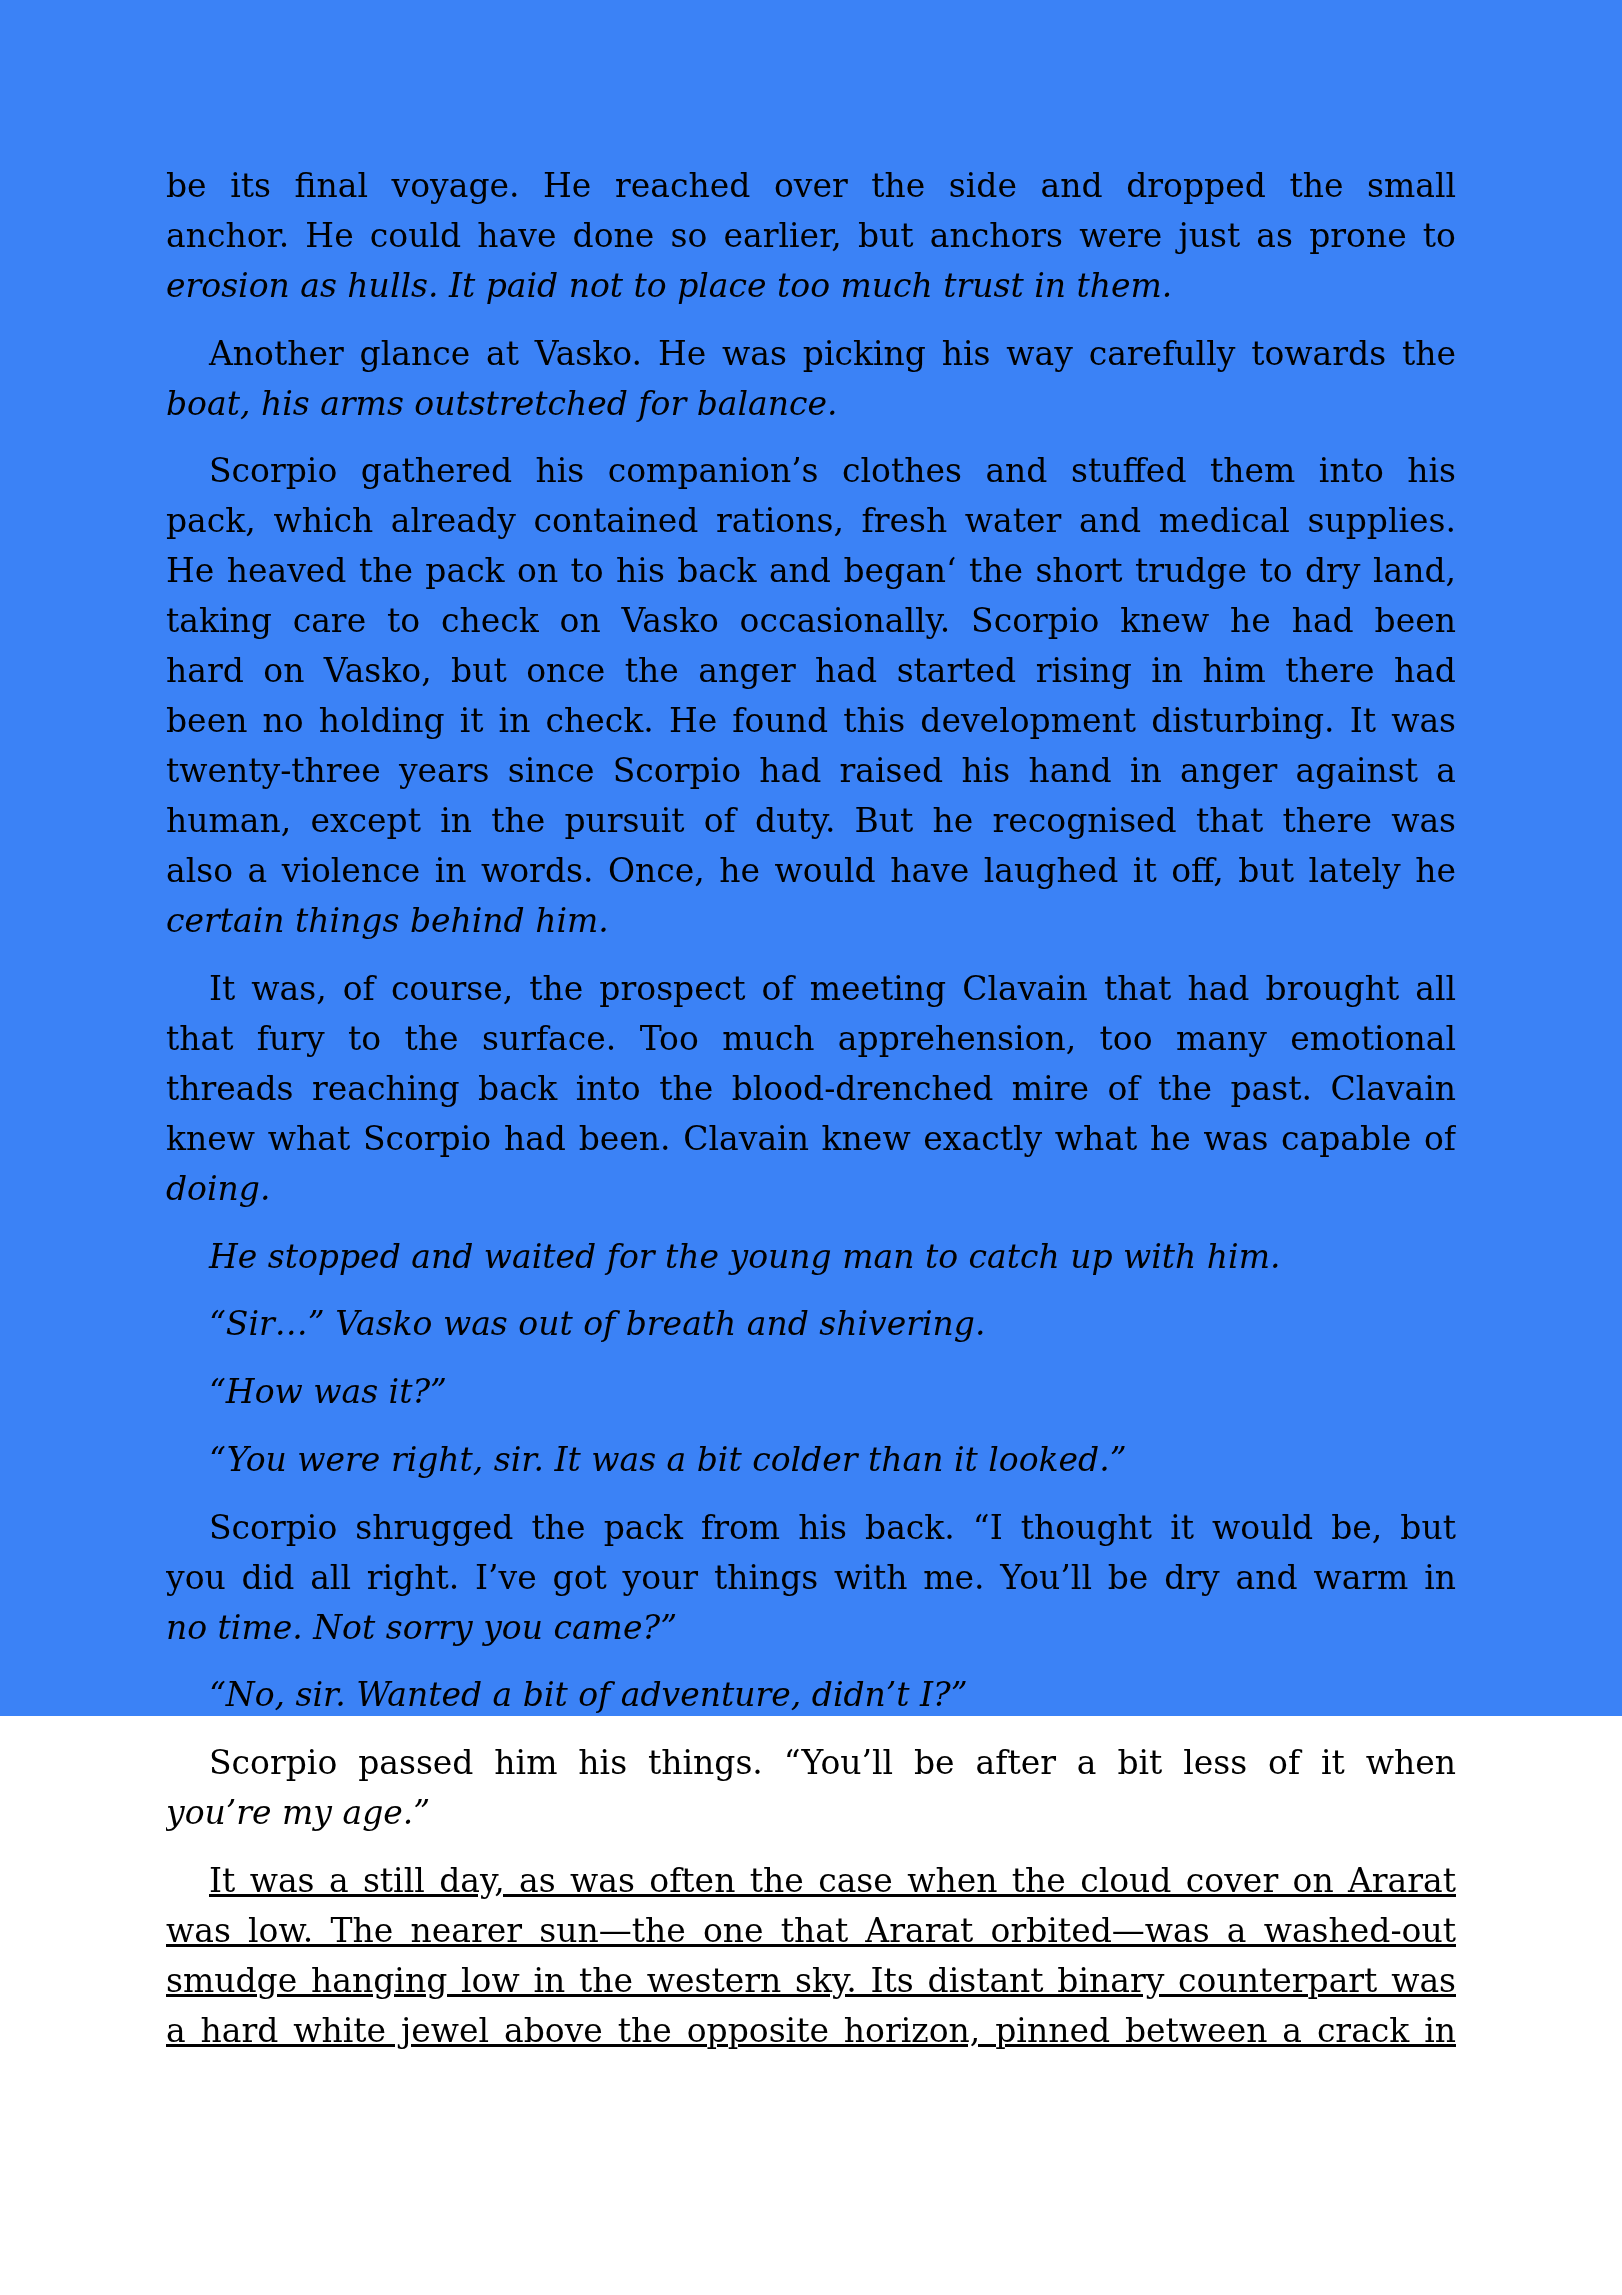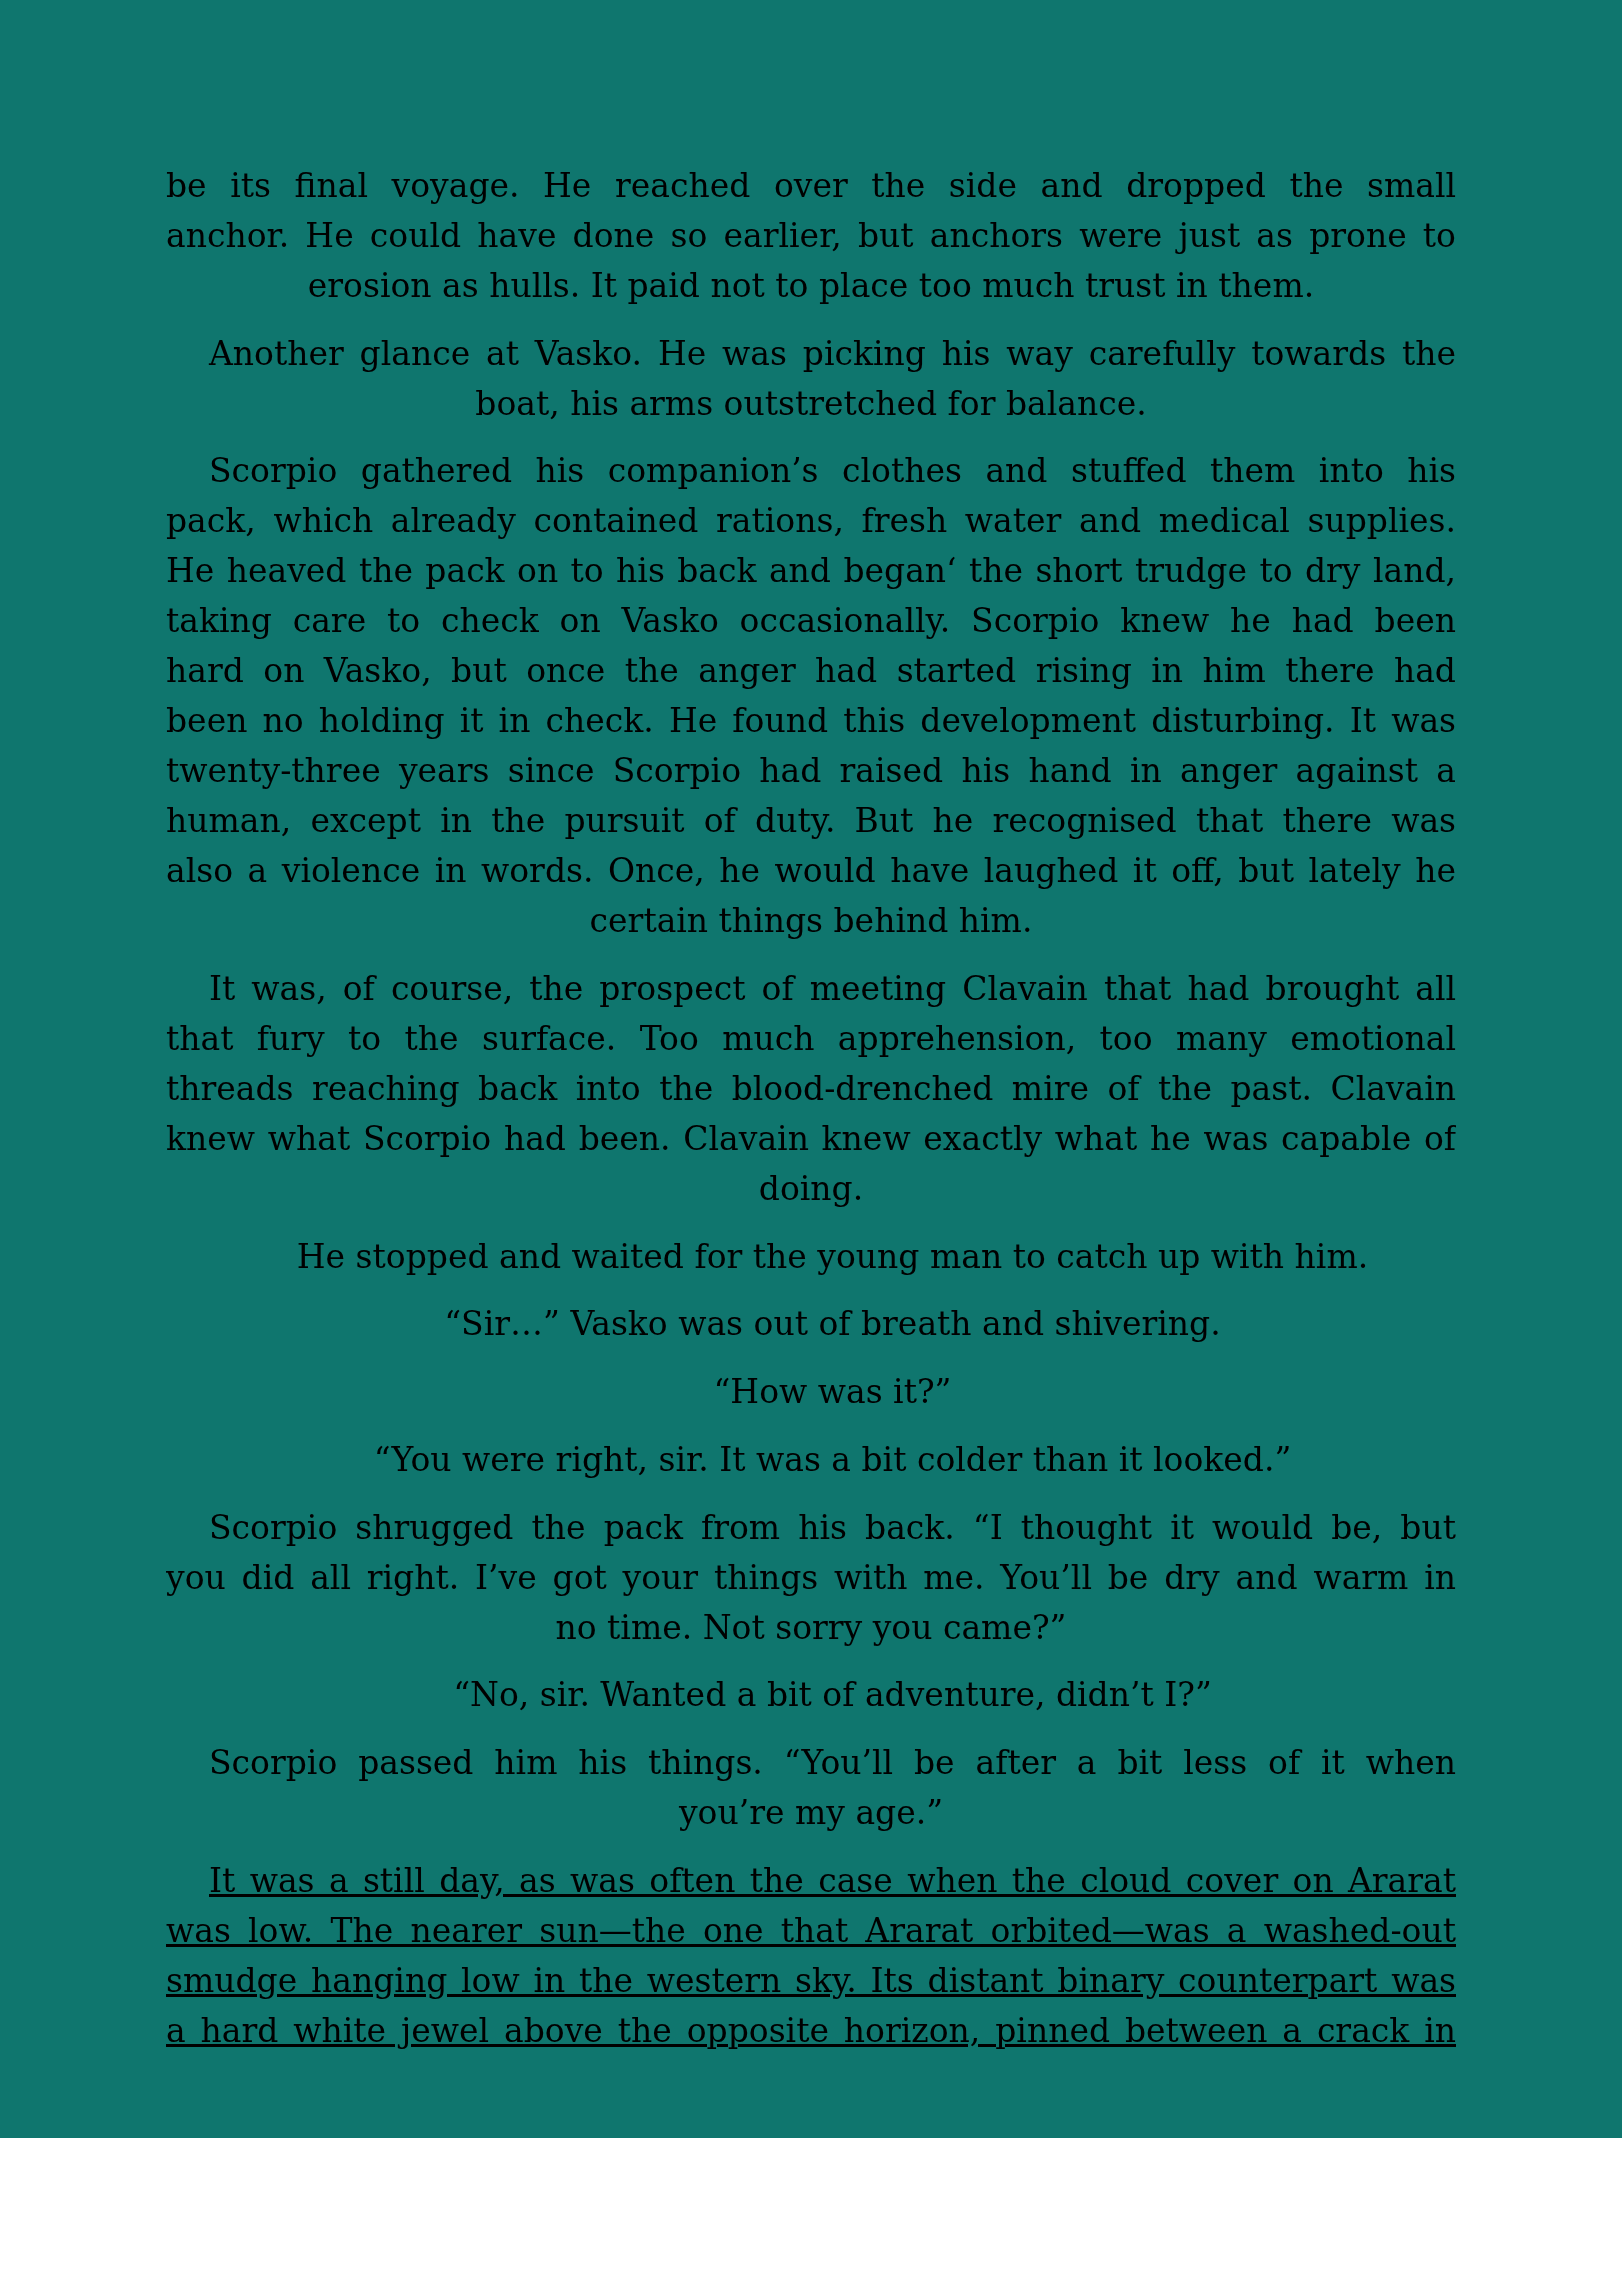--- a/index.html
+++ b/index.html
@@ -12,12 +12,12 @@
   .page {
     box-sizing: border-box;
     width: 1622px;
-    height: 2138px;
+    height: 1716px;
     padding: 161px 166px 0 166px;
     font-family: "DejaVu Serif", "Liberation Serif", serif;
     font-size: 33px;
     color: #000000;
-    background: #0f766e;
+    background: #3b82f6;
   }
   .para { margin: 0 0 17.7px 0; }
   .para:last-child { margin-bottom: 0; text-decoration: underline; }

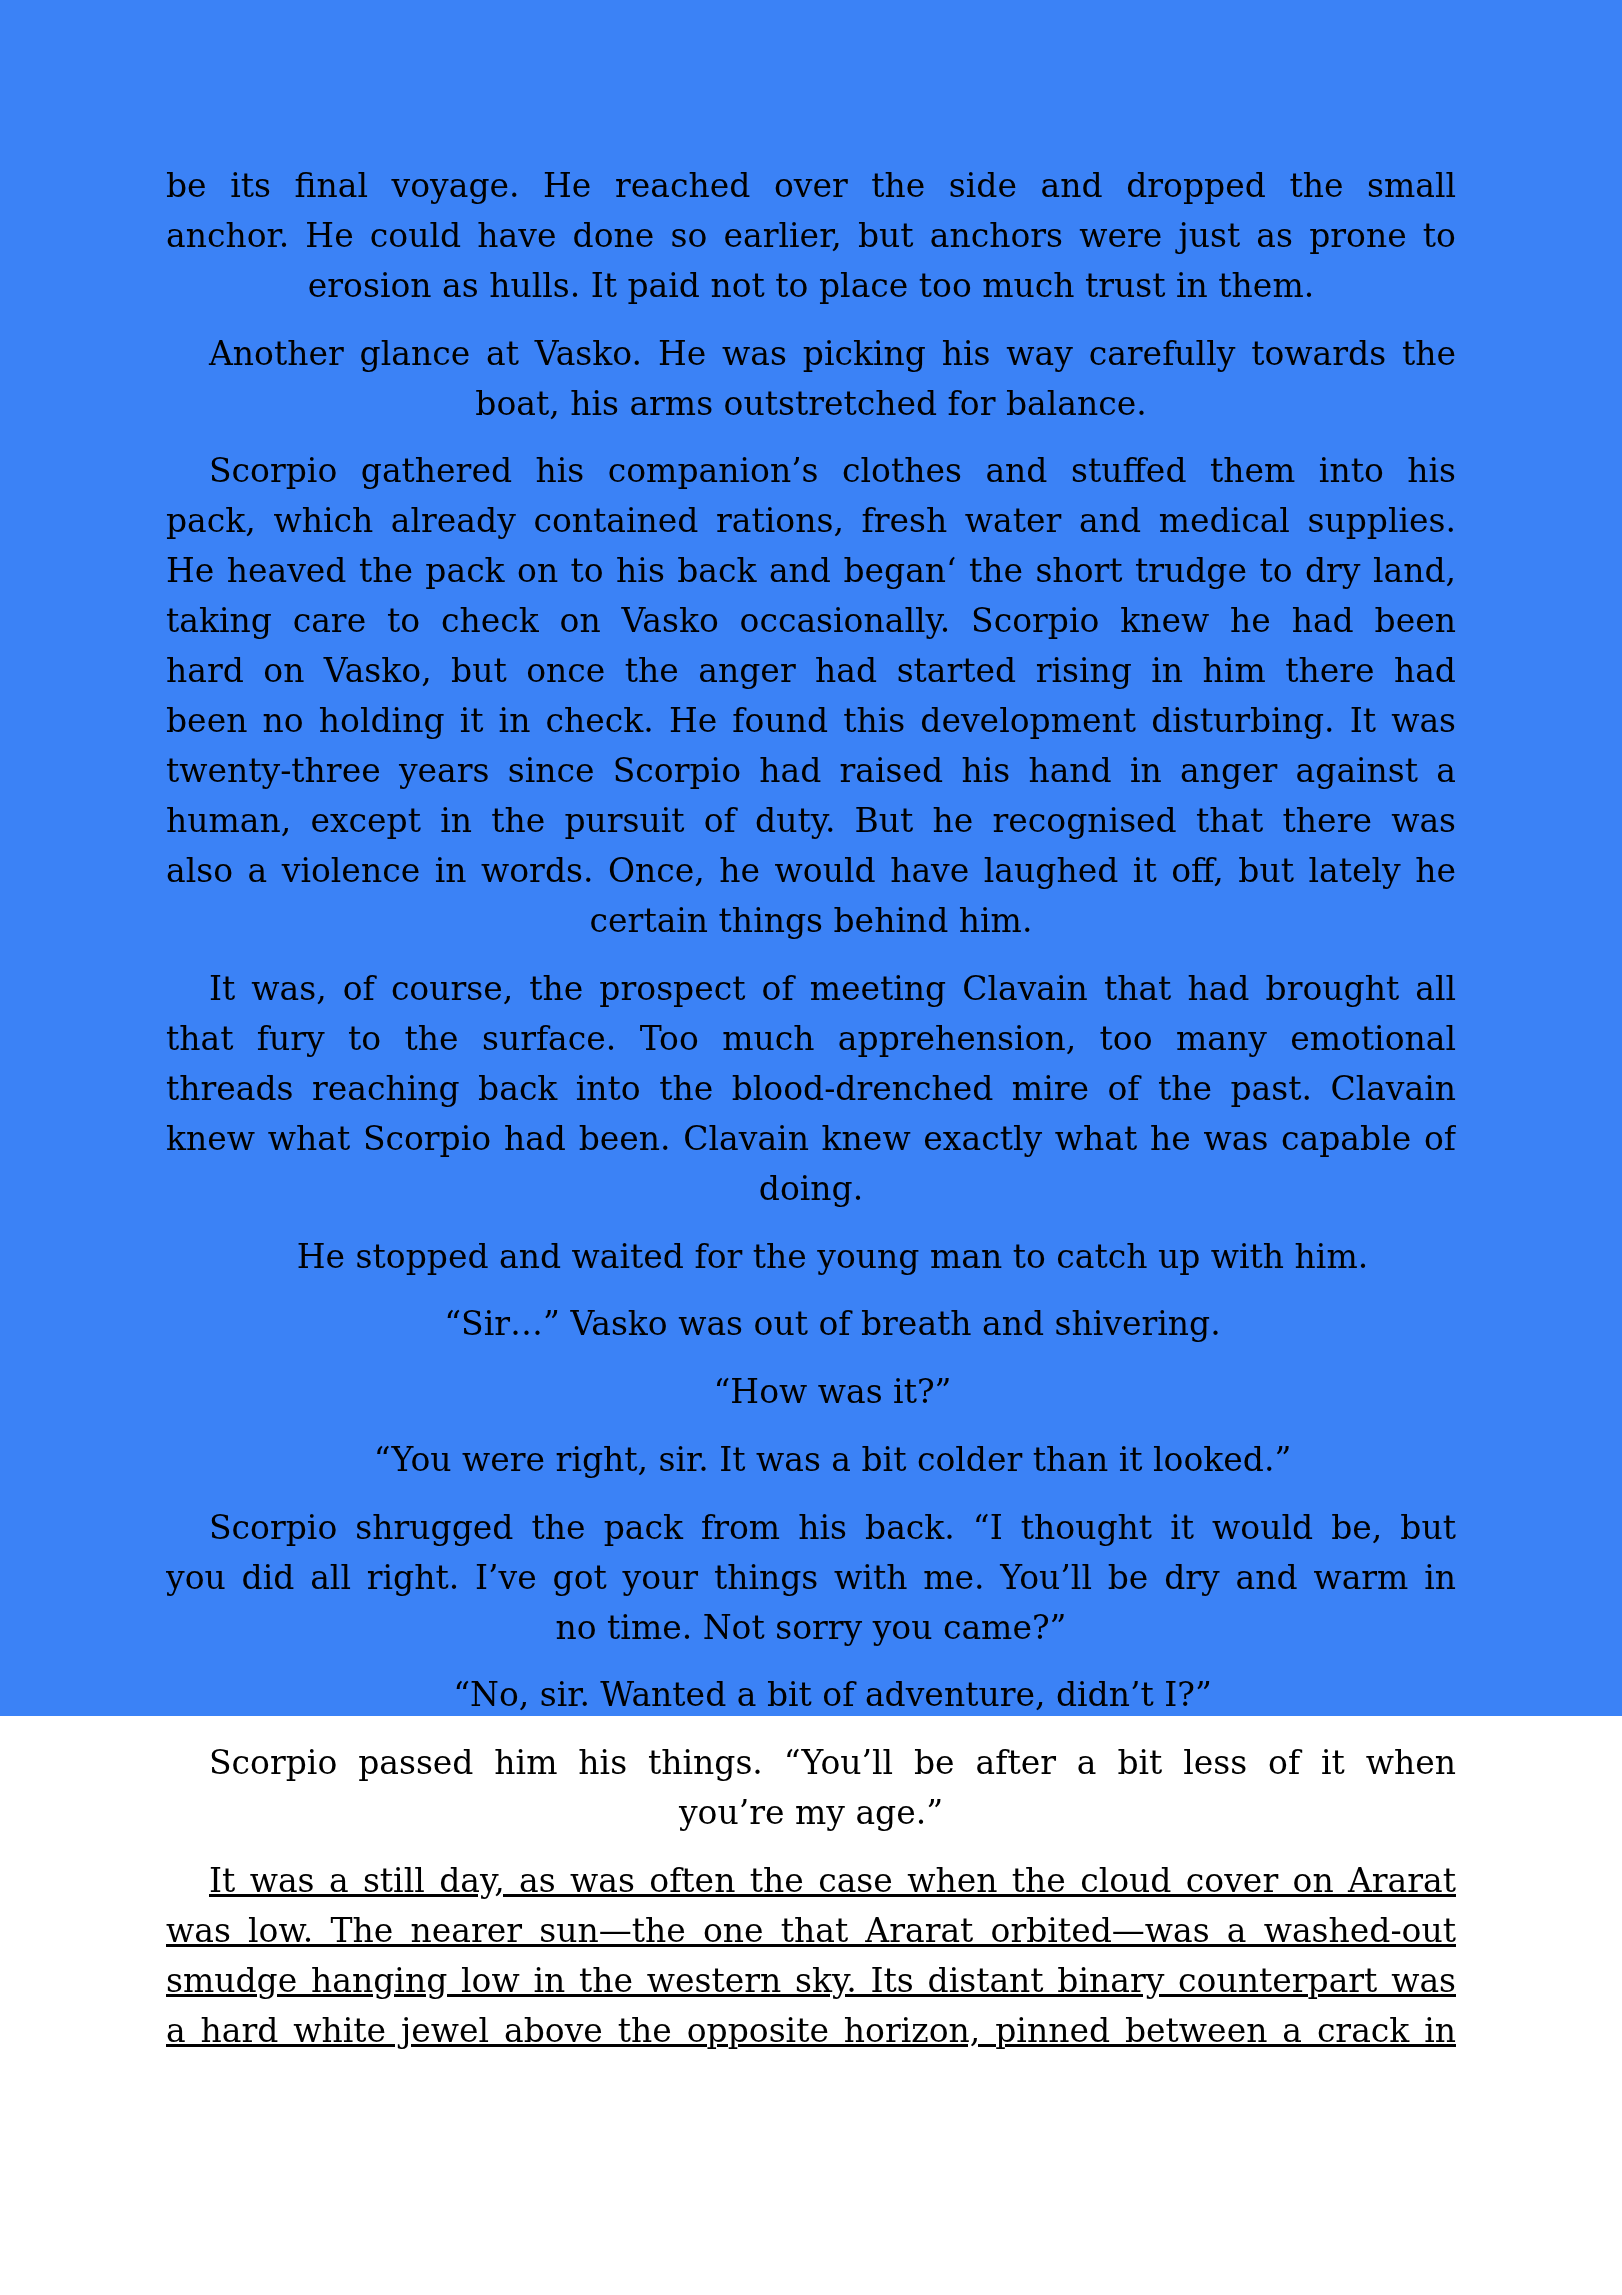--- a/index.html
+++ b/index.html
@@ -34,7 +34,7 @@
     text-align-last: justify;
   }
   
-  .line.last { text-align: center; }
+  .line.last { text-align: left; font-style: italic; }
   .para.indent .line:first-child { text-indent: 43px; }
 </style>
 </head>

